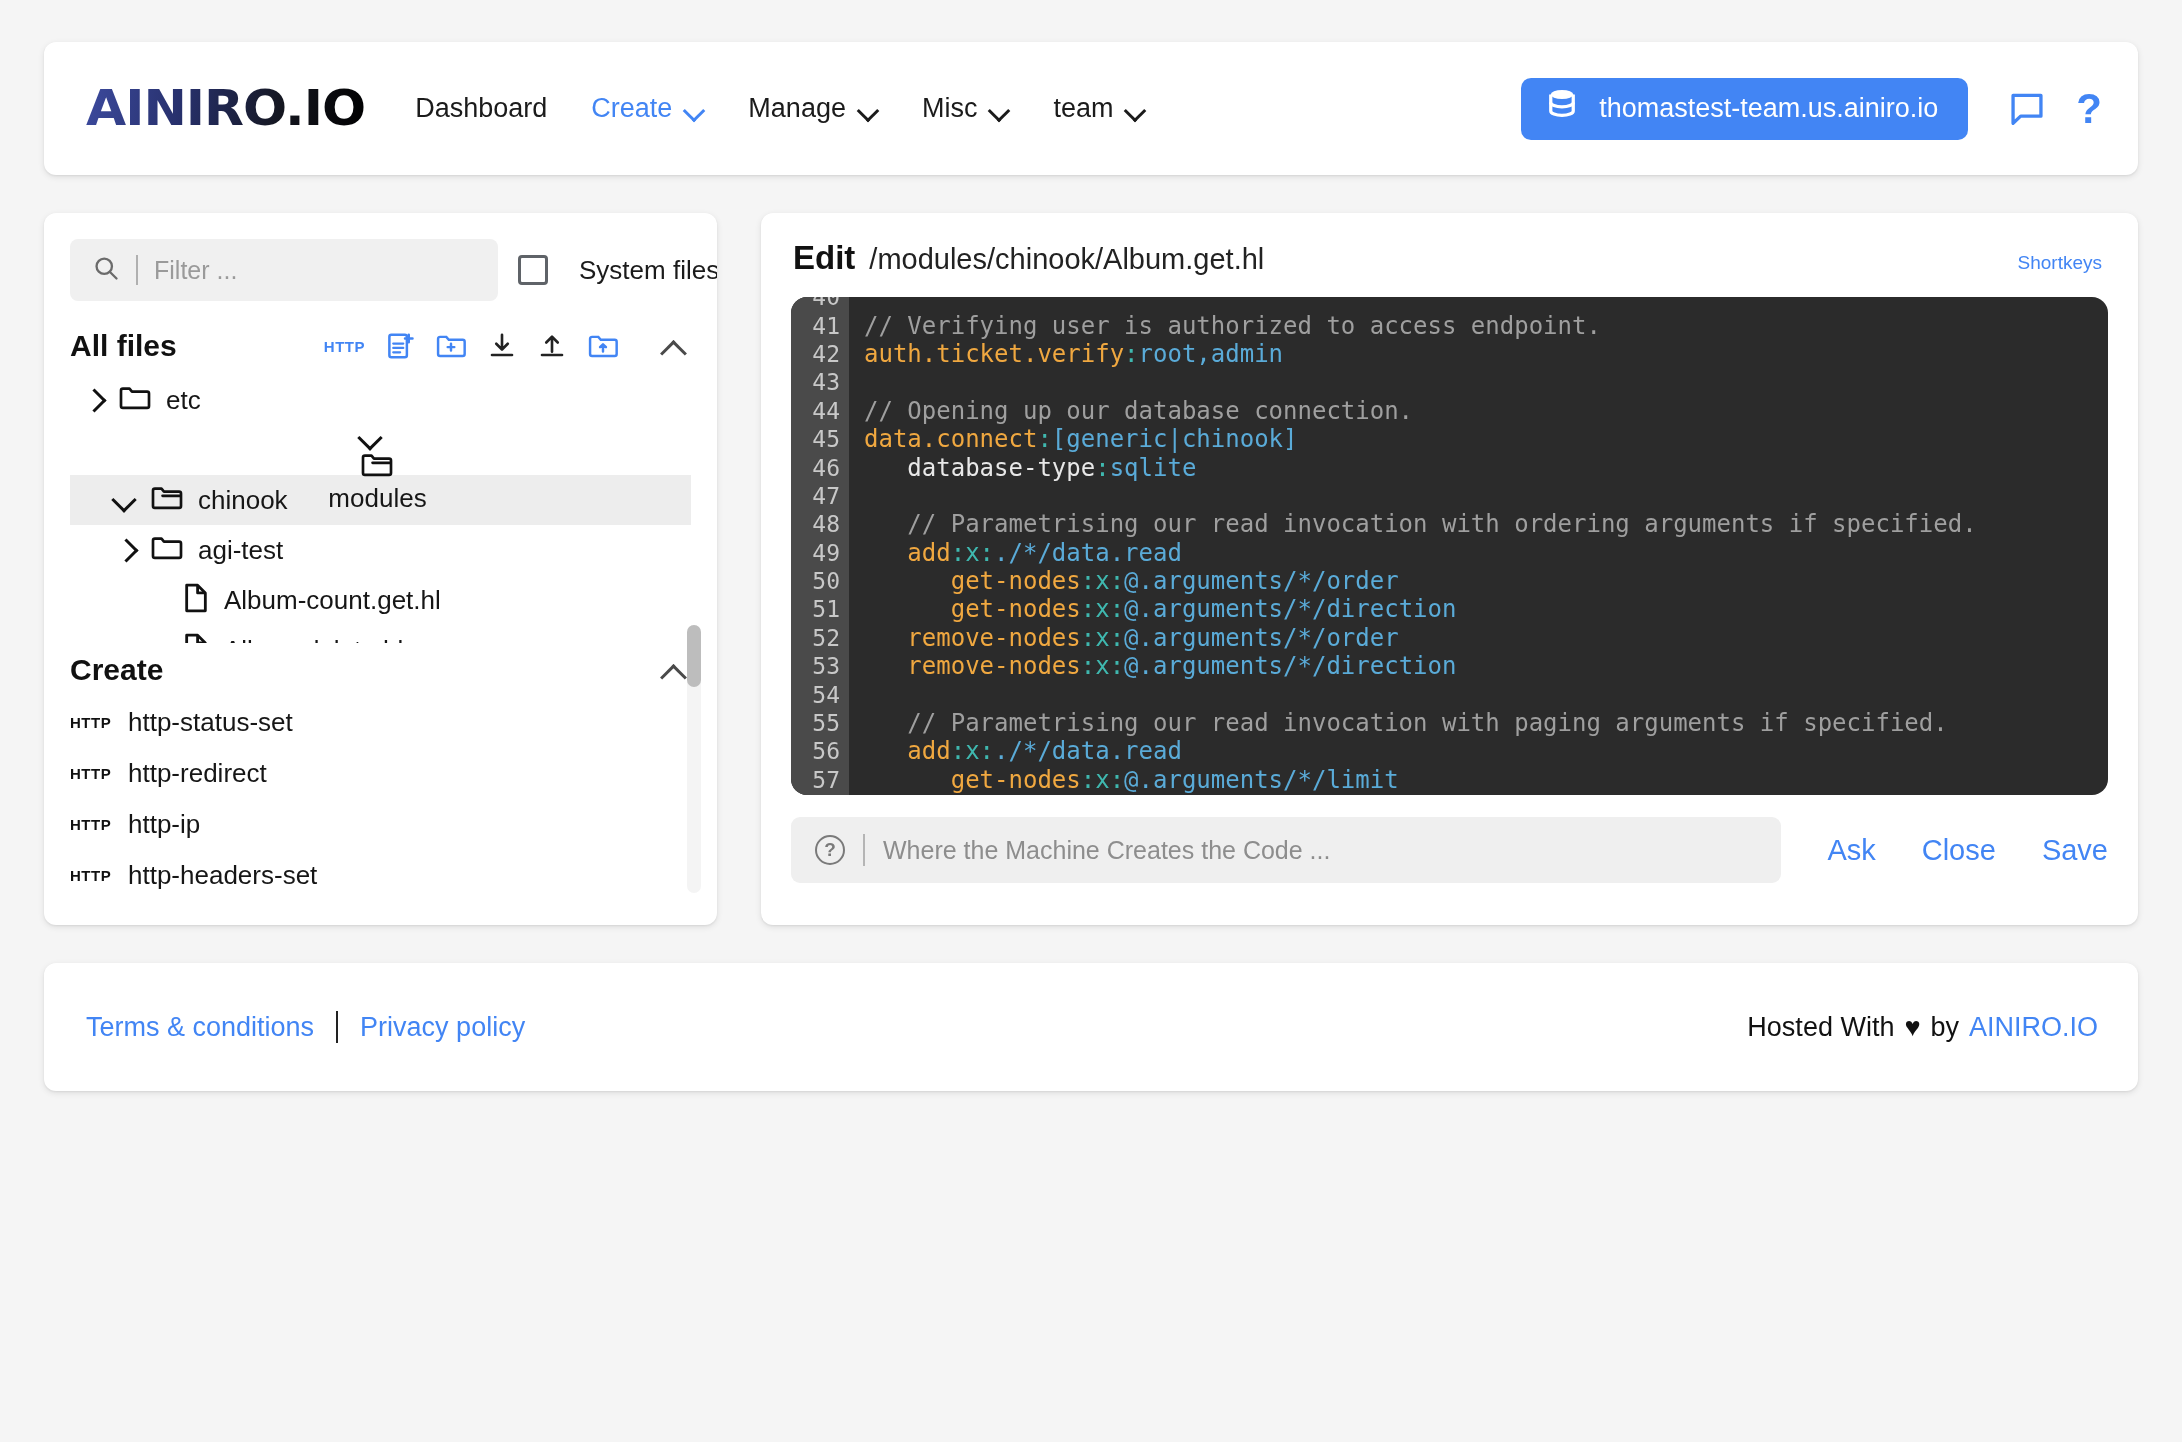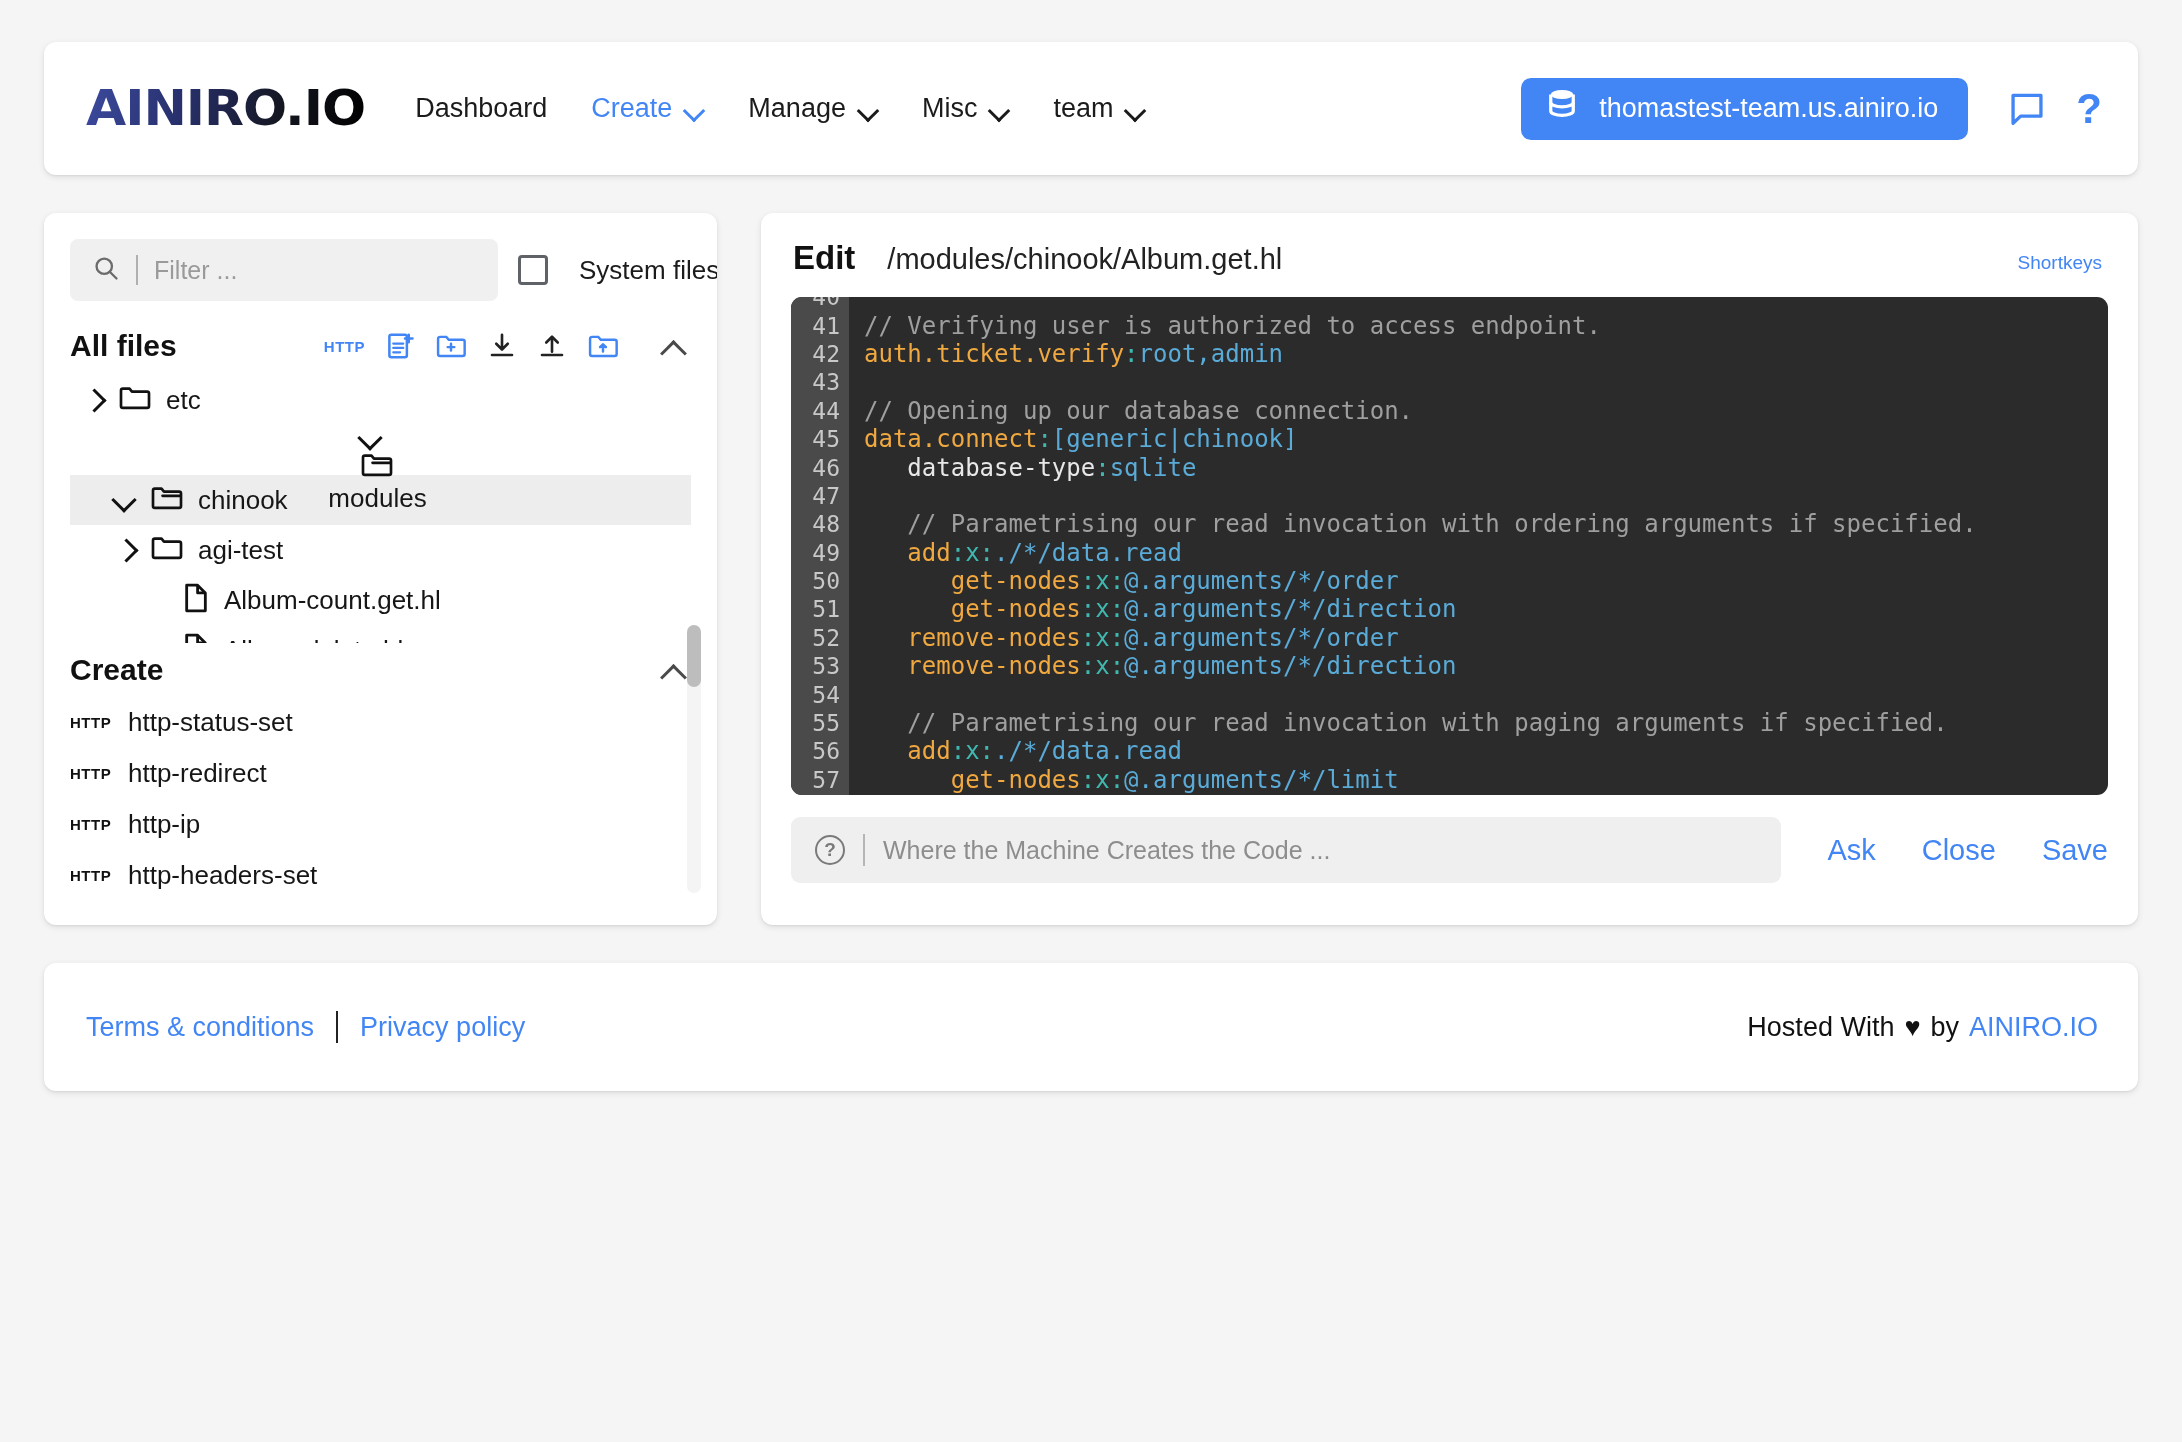--- a/index.html
+++ b/index.html
@@ -296,7 +296,7 @@
     padding: 0 6px 0 2px;
   }
   .edit-word { font-size: 33px; font-weight: 700; color: #111; }
-  .edit-path { font-size: 29px; color: #222; margin-left: 32px; }
+  .edit-path { font-size: 29px; color: #222; margin-left: 14px; }
   .shortkeys {
     margin-left: auto; font-size: 19px; color: #4285f4; cursor: pointer;
   }

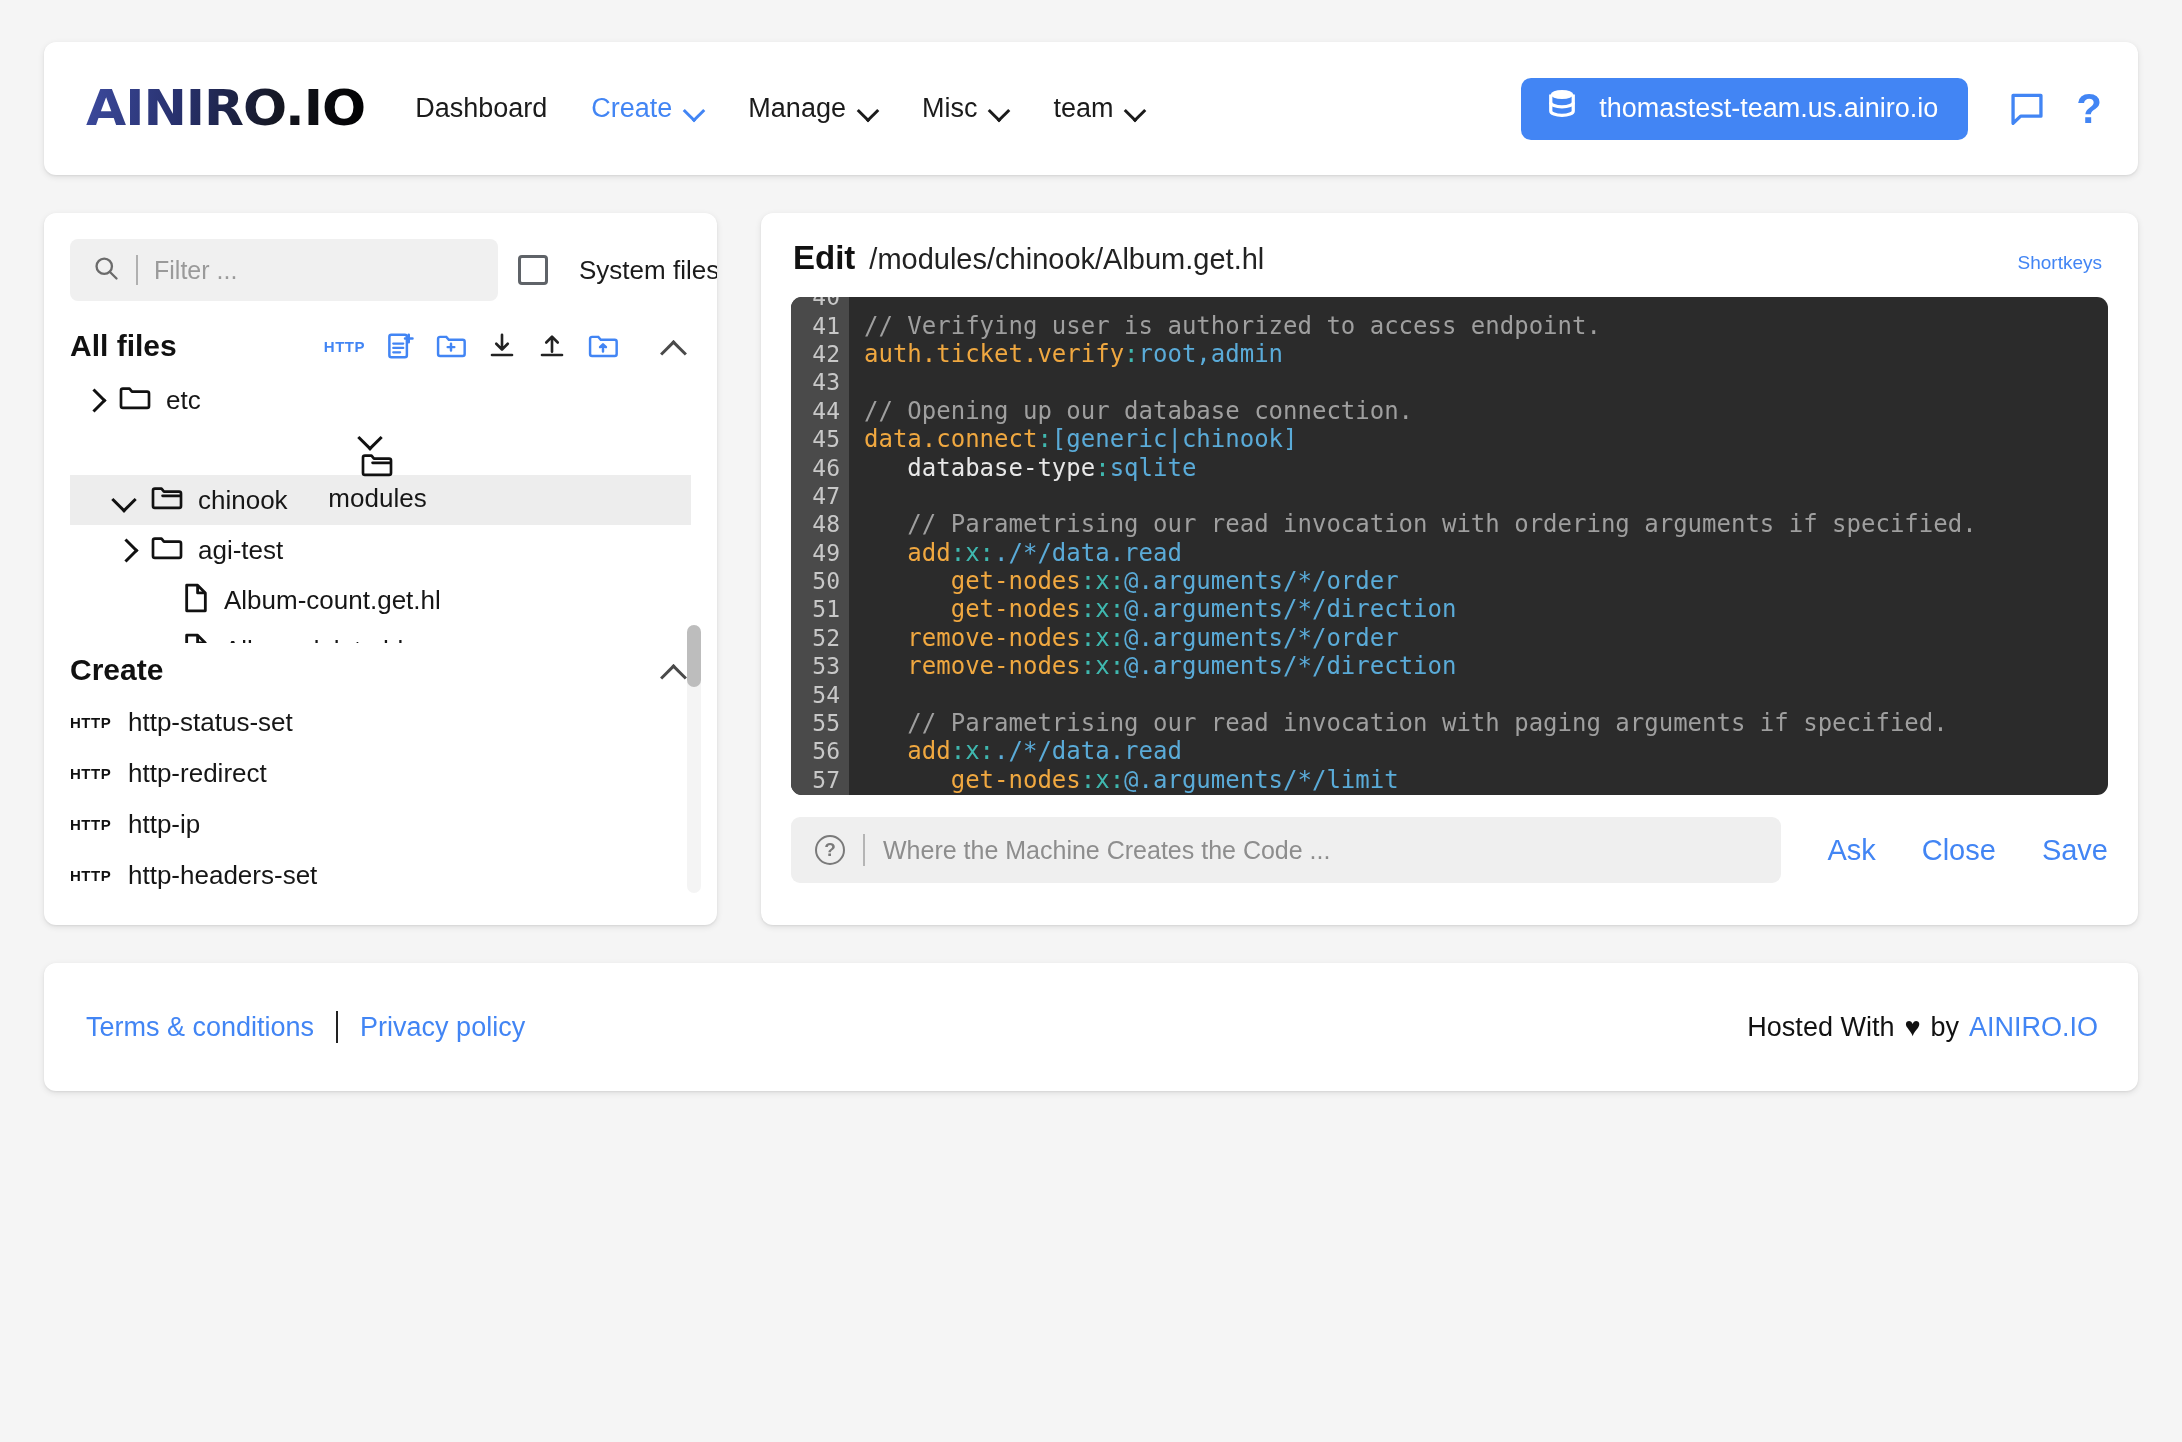--- a/index.html
+++ b/index.html
@@ -305,7 +305,7 @@
     margin-top: 20px;
     height: 498px;
     background: #2b2b2b;
-    border-radius: 11px;
+    border-radius: 16px;
     overflow: hidden;
     position: relative;
     display: flex;

